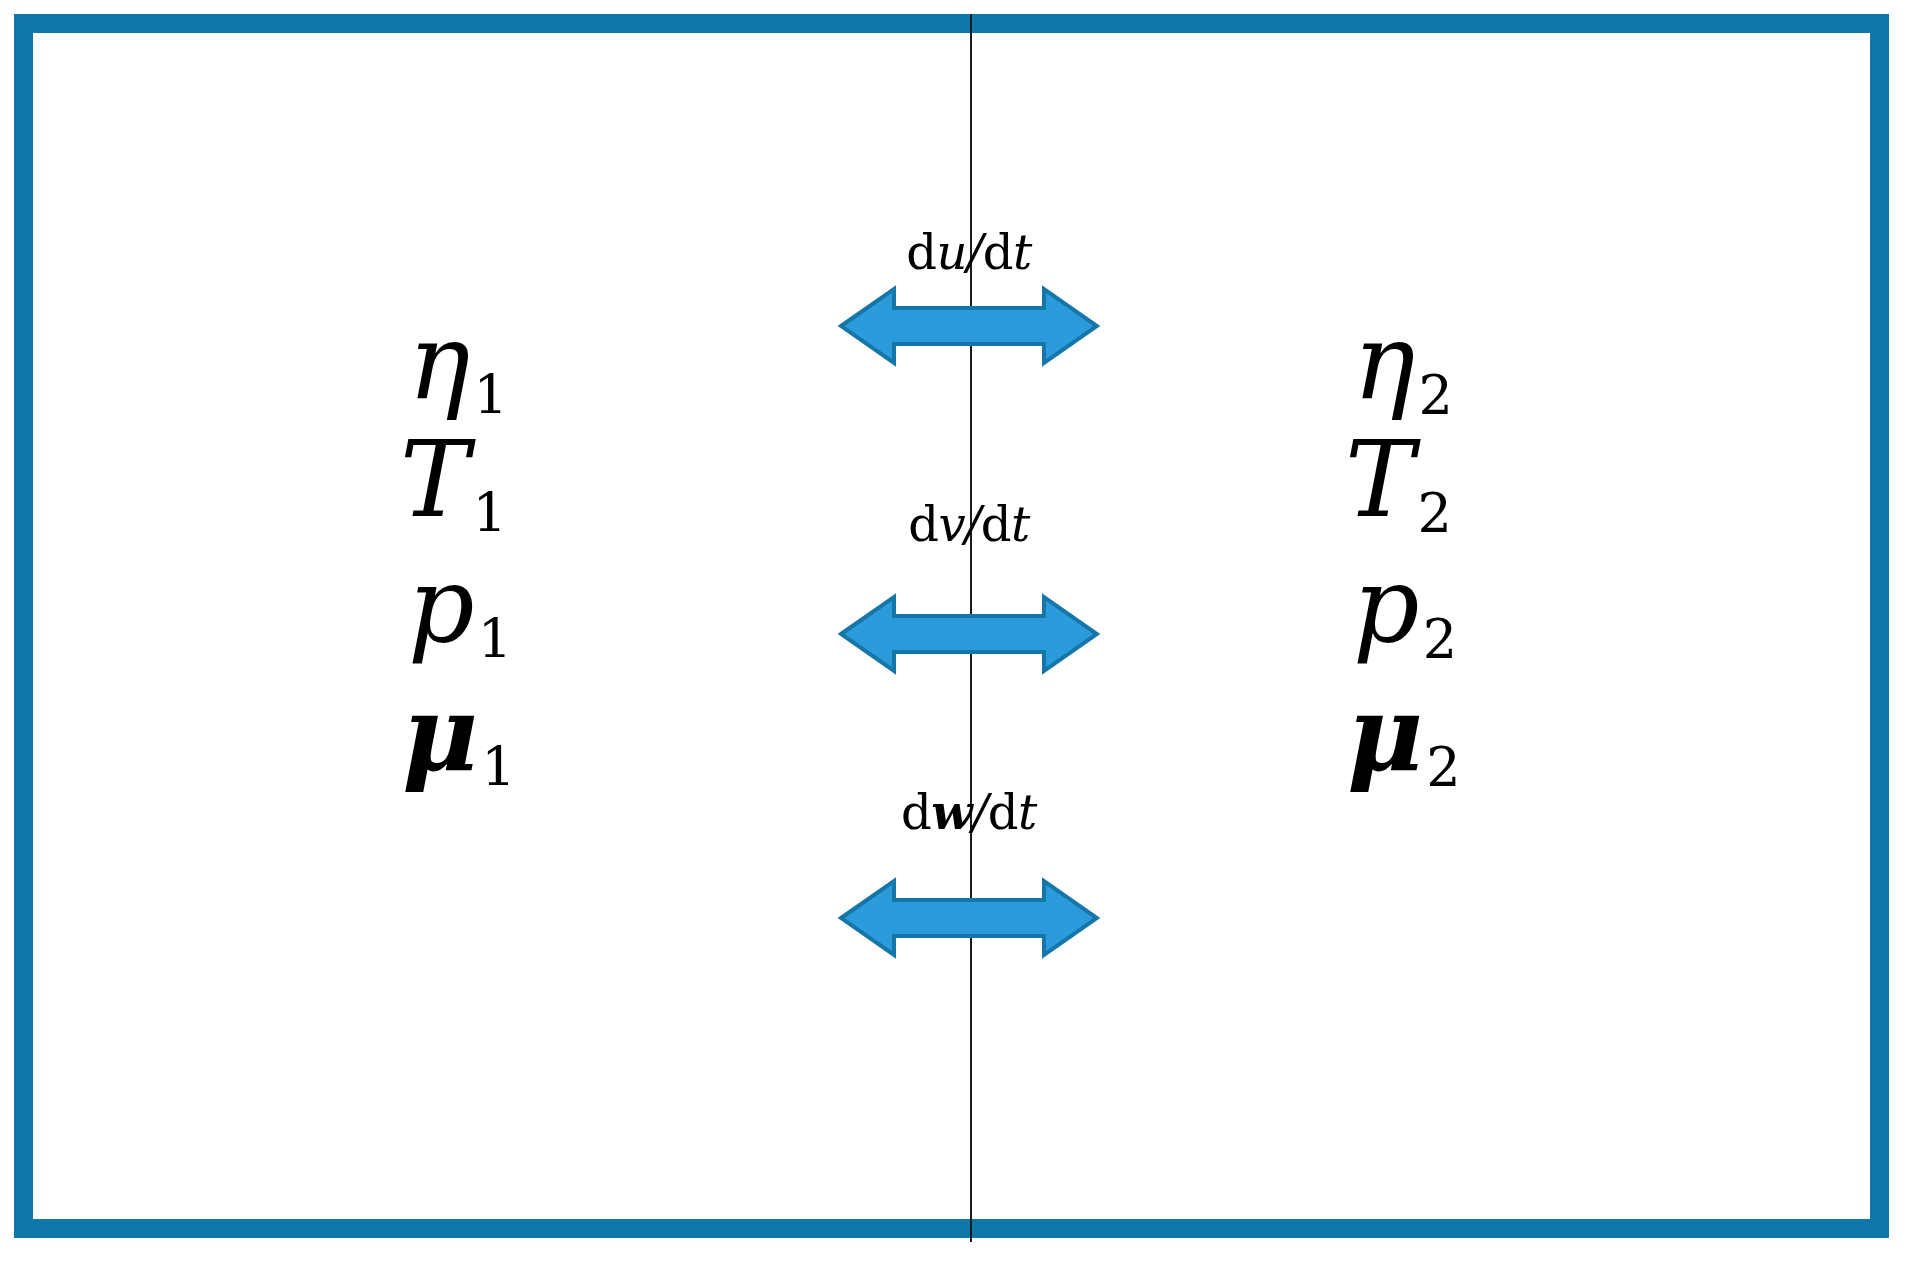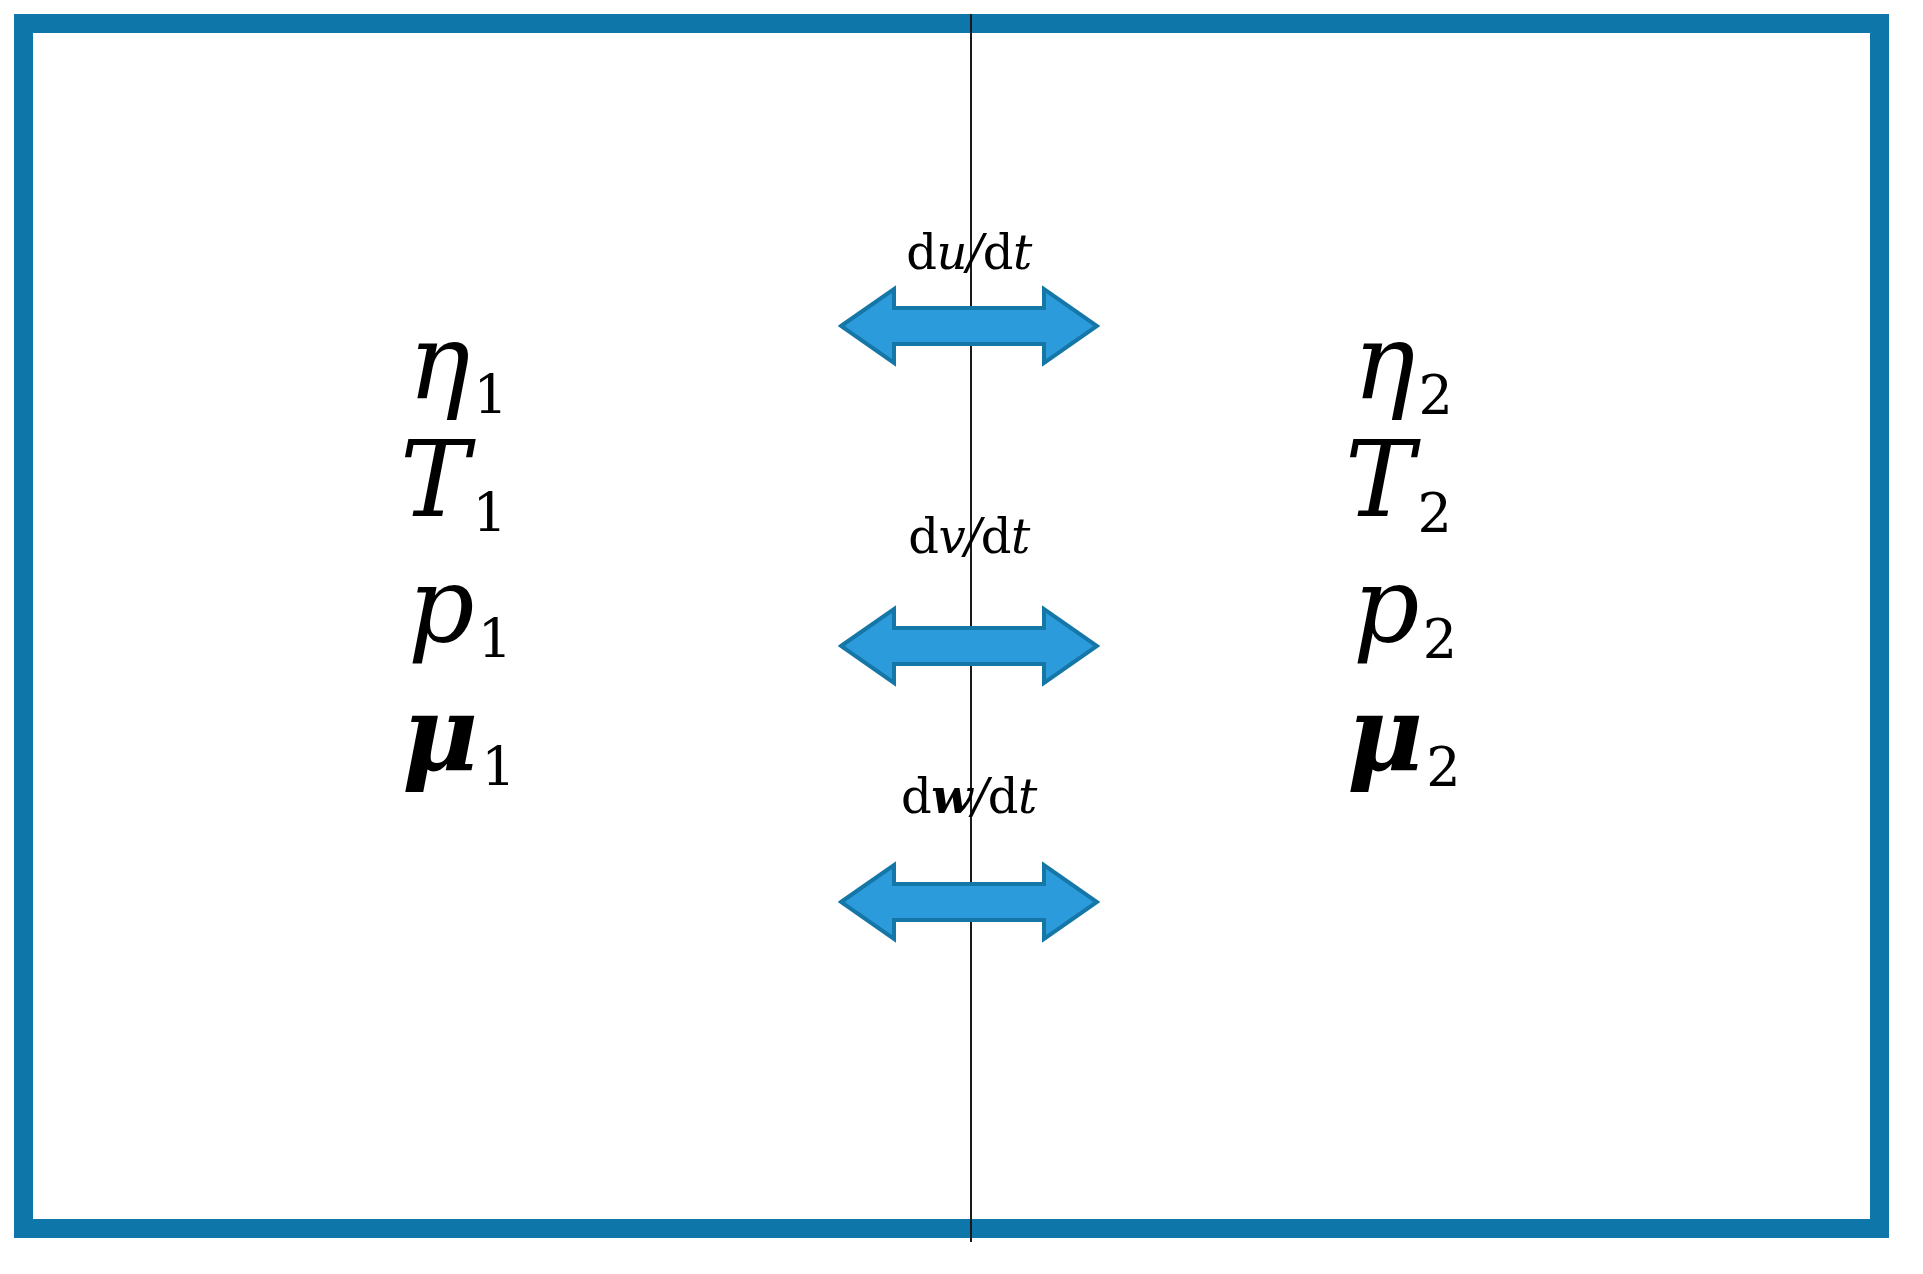--- a/index.html
+++ b/index.html
@@ -97,7 +97,7 @@
   }
 
   #flux-group-0 { top: 228px; }
-  #flux-group-1 { top: 512px; gap: 36px; }
+  #flux-group-1 { top: 500px; gap: 36px; }
   #flux-group-2 { top: 772px; gap: 32px; }
 
   .flux-label {

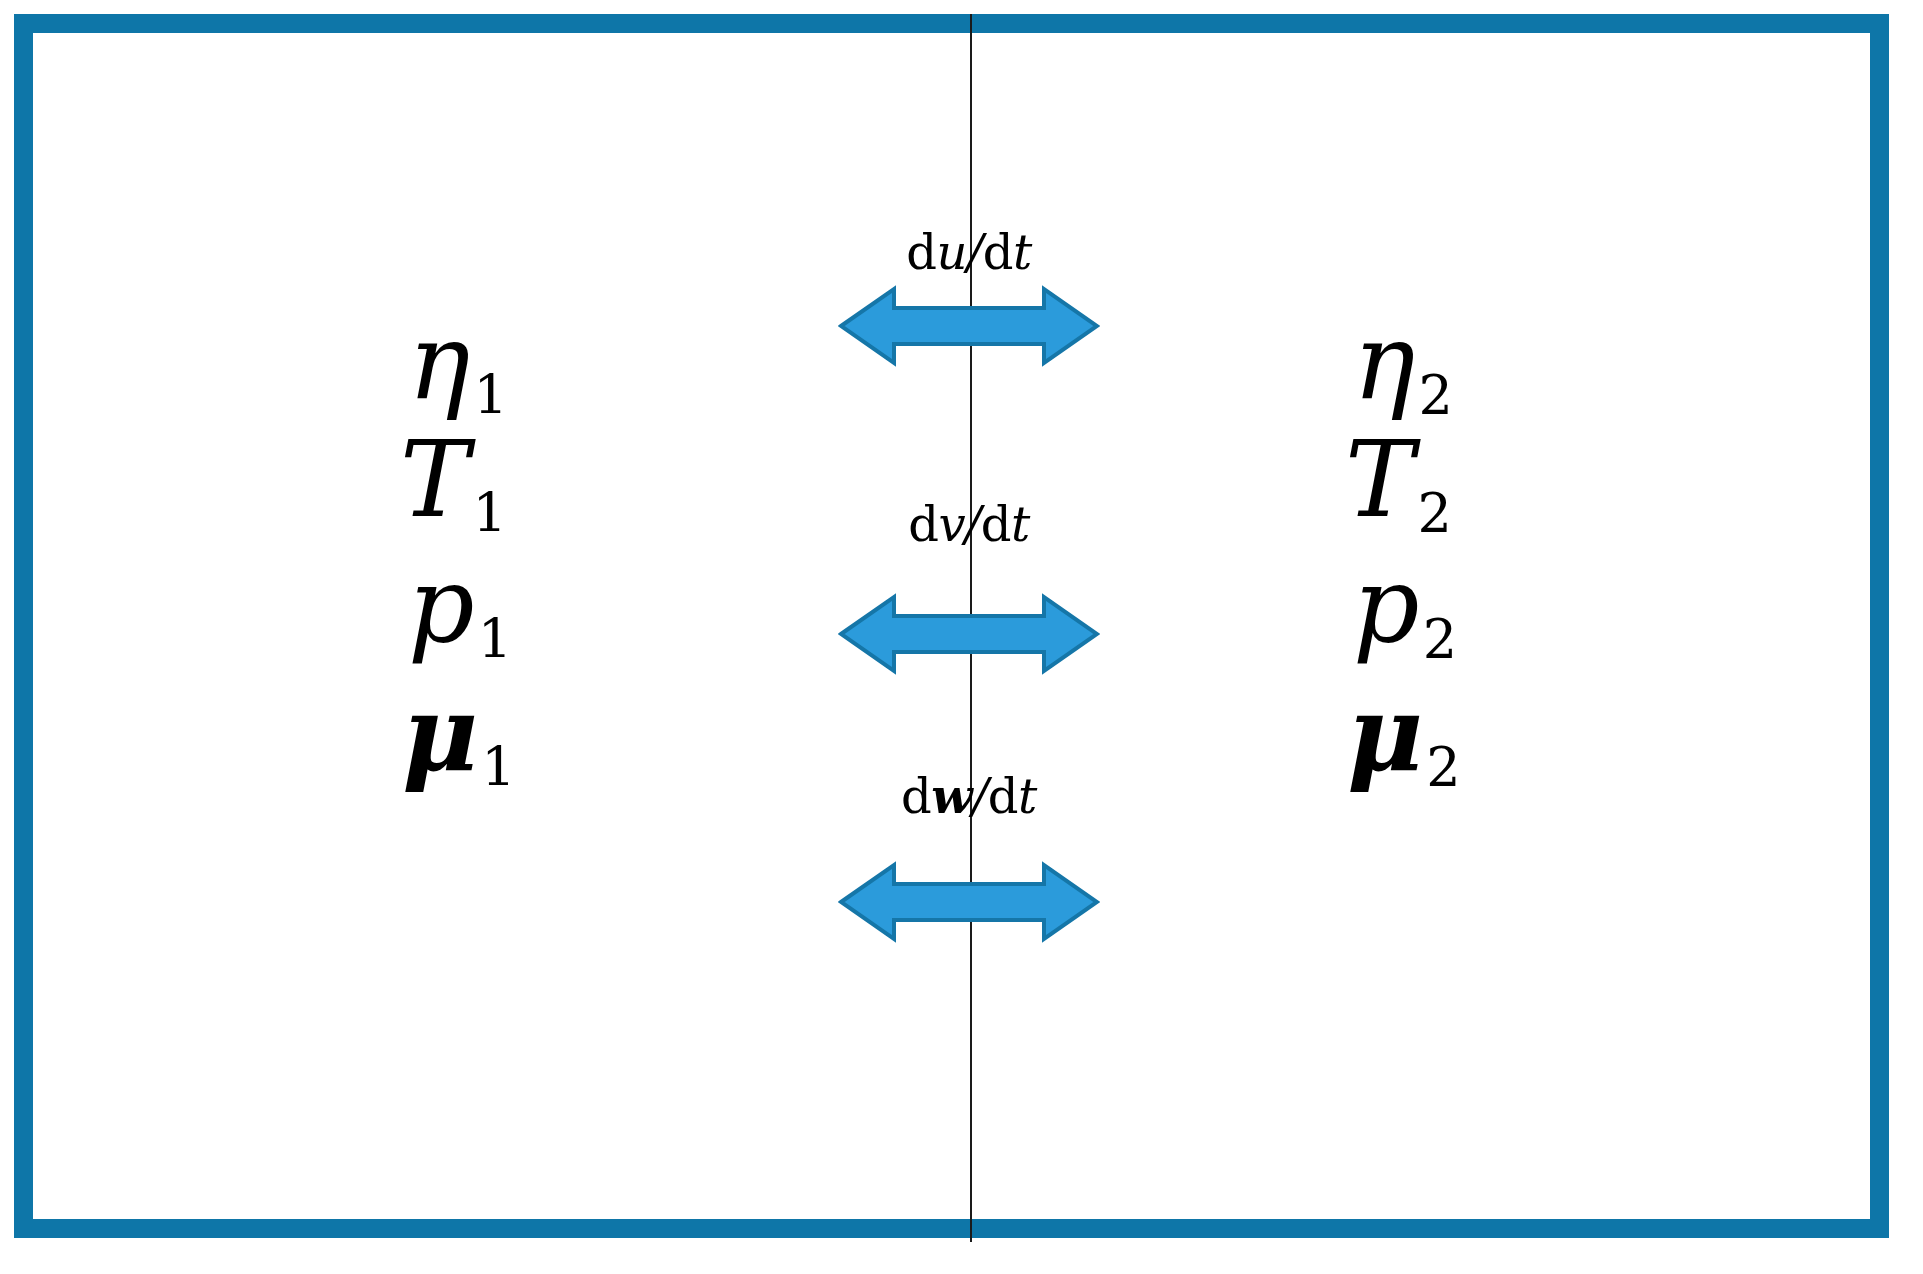--- a/index.html
+++ b/index.html
@@ -98,7 +98,7 @@
 
   #flux-group-0 { top: 228px; }
   #flux-group-1 { top: 500px; gap: 36px; }
-  #flux-group-2 { top: 772px; gap: 32px; }
+  #flux-group-2 { top: 788px; gap: 32px; }
 
   .flux-label {
     color: #000000;

